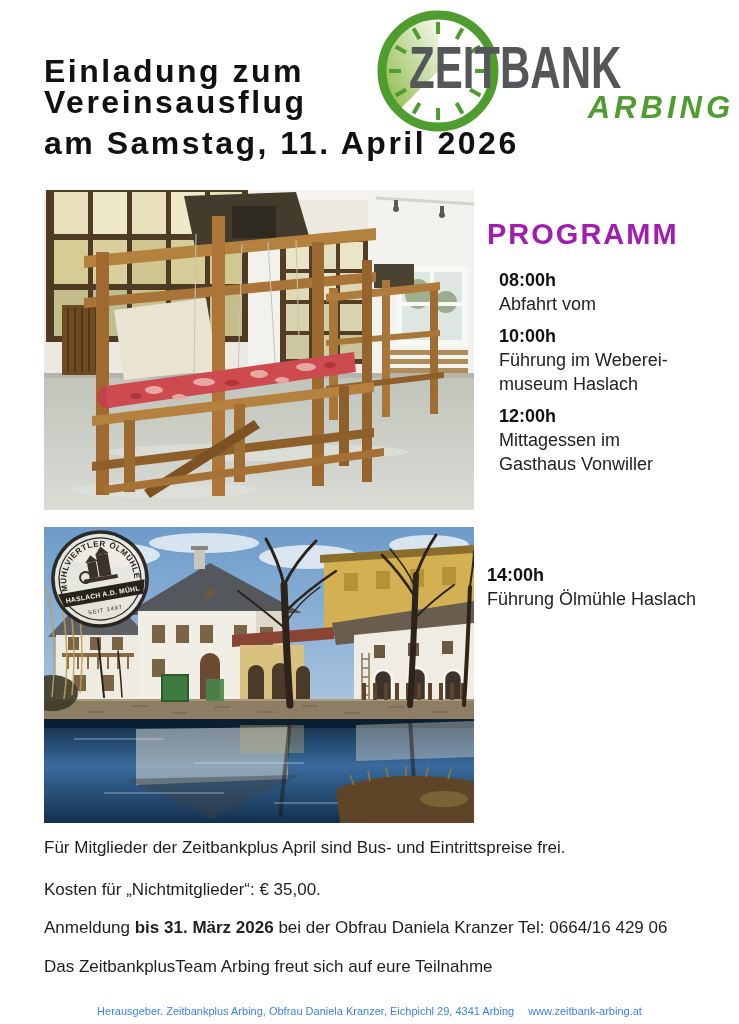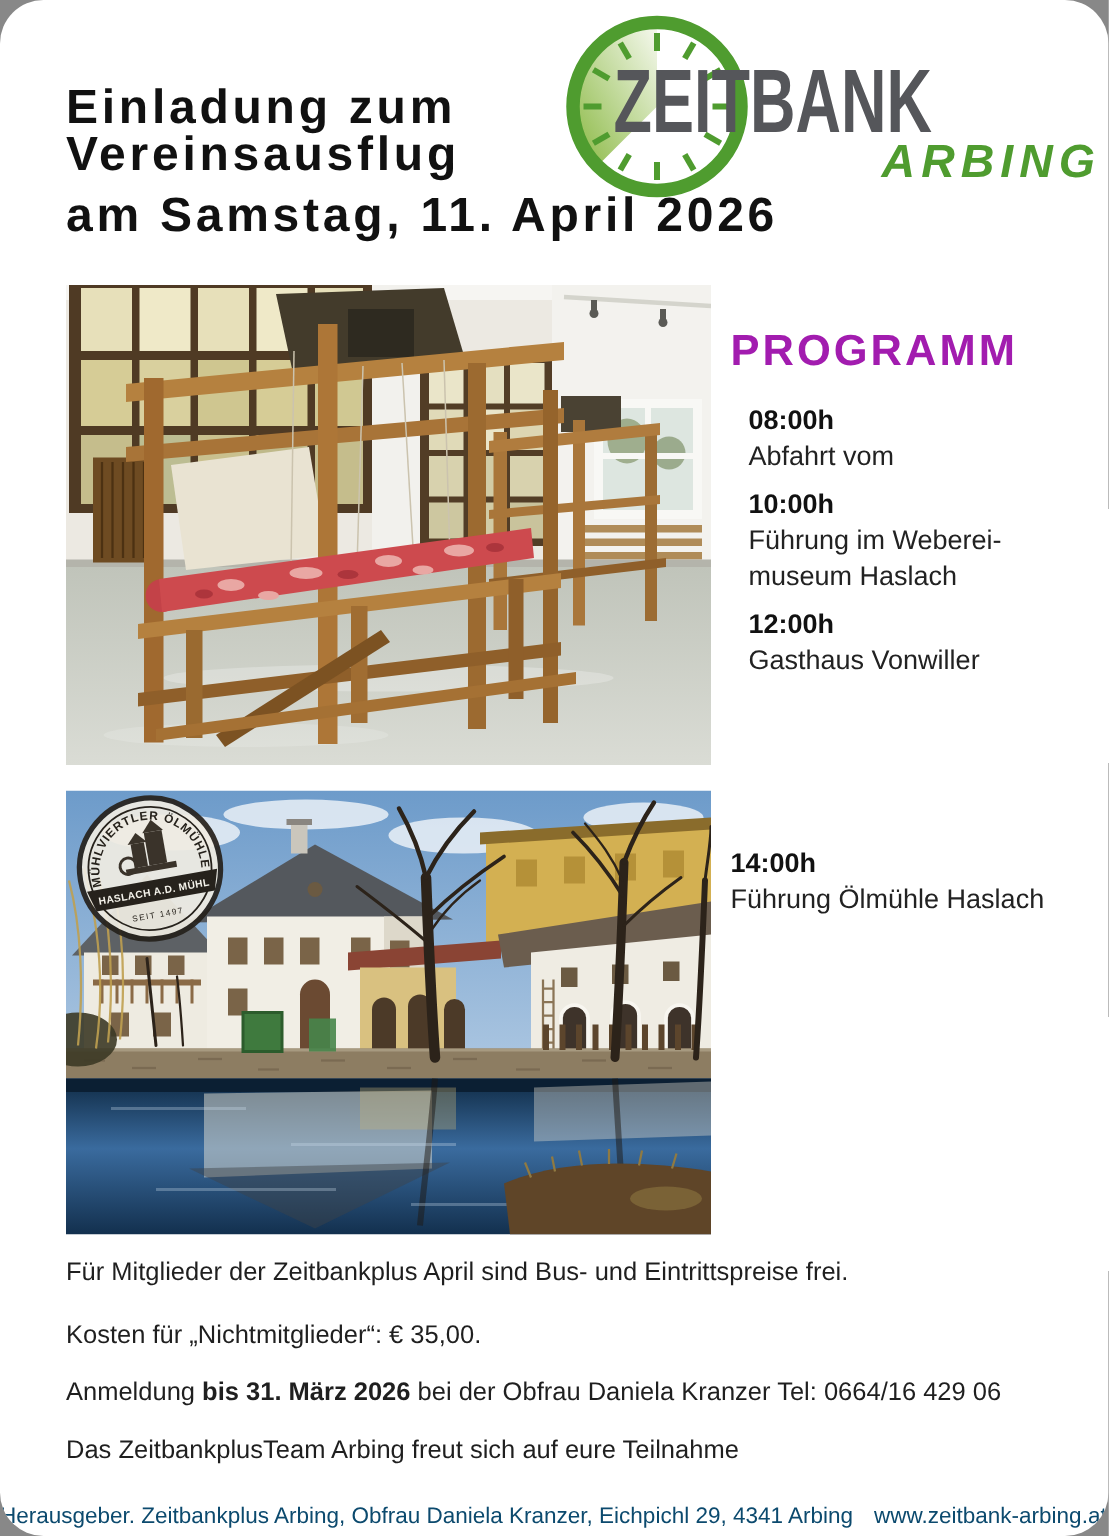--- a/index.html
+++ b/index.html
@@ -8,7 +8,6 @@
     background:#ffffff;overflow:hidden;
     font-family:"Liberation Sans","DejaVu Sans",sans-serif;
     color:#1f1f1f;
-    border-radius:29px;
   }
   .abs{position:absolute;}
   

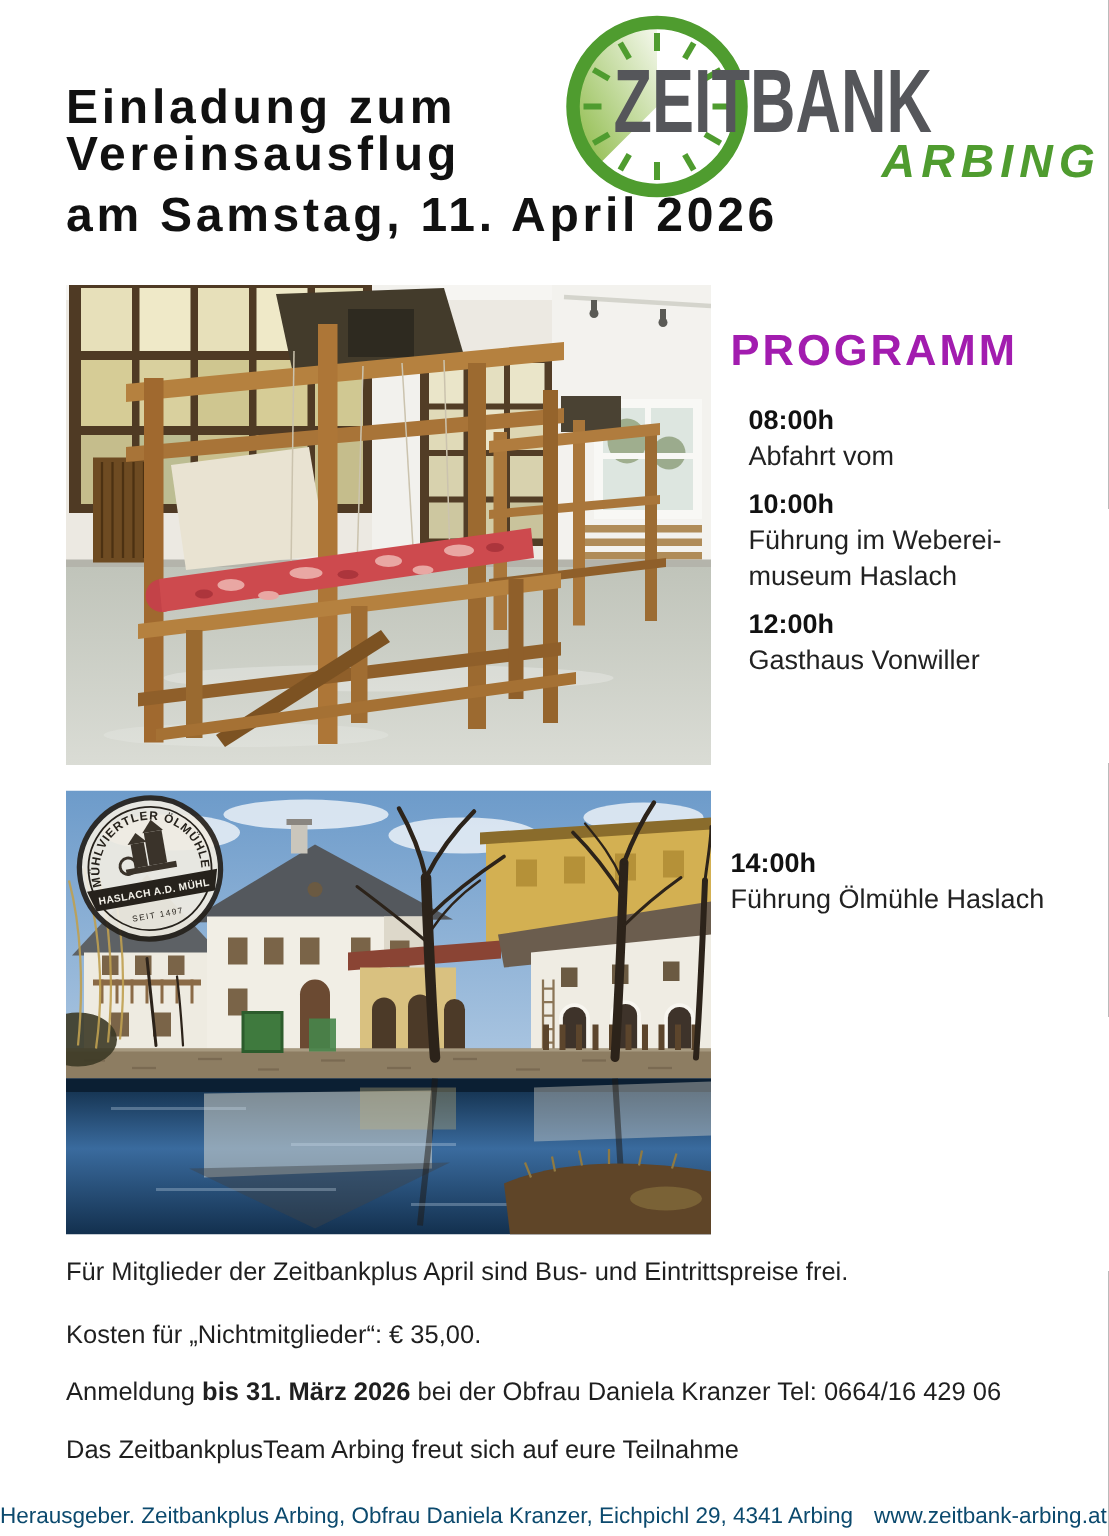--- a/index.html
+++ b/index.html
@@ -251,6 +251,7 @@
     </div>
     <div class="prog-item">
       <span class="prog-line prog-time">12:00h</span>
+      <span class="prog-line">Mittagessen im</span>
       <span class="prog-line">Gasthaus Vonwiller</span>
     </div>
   </div>

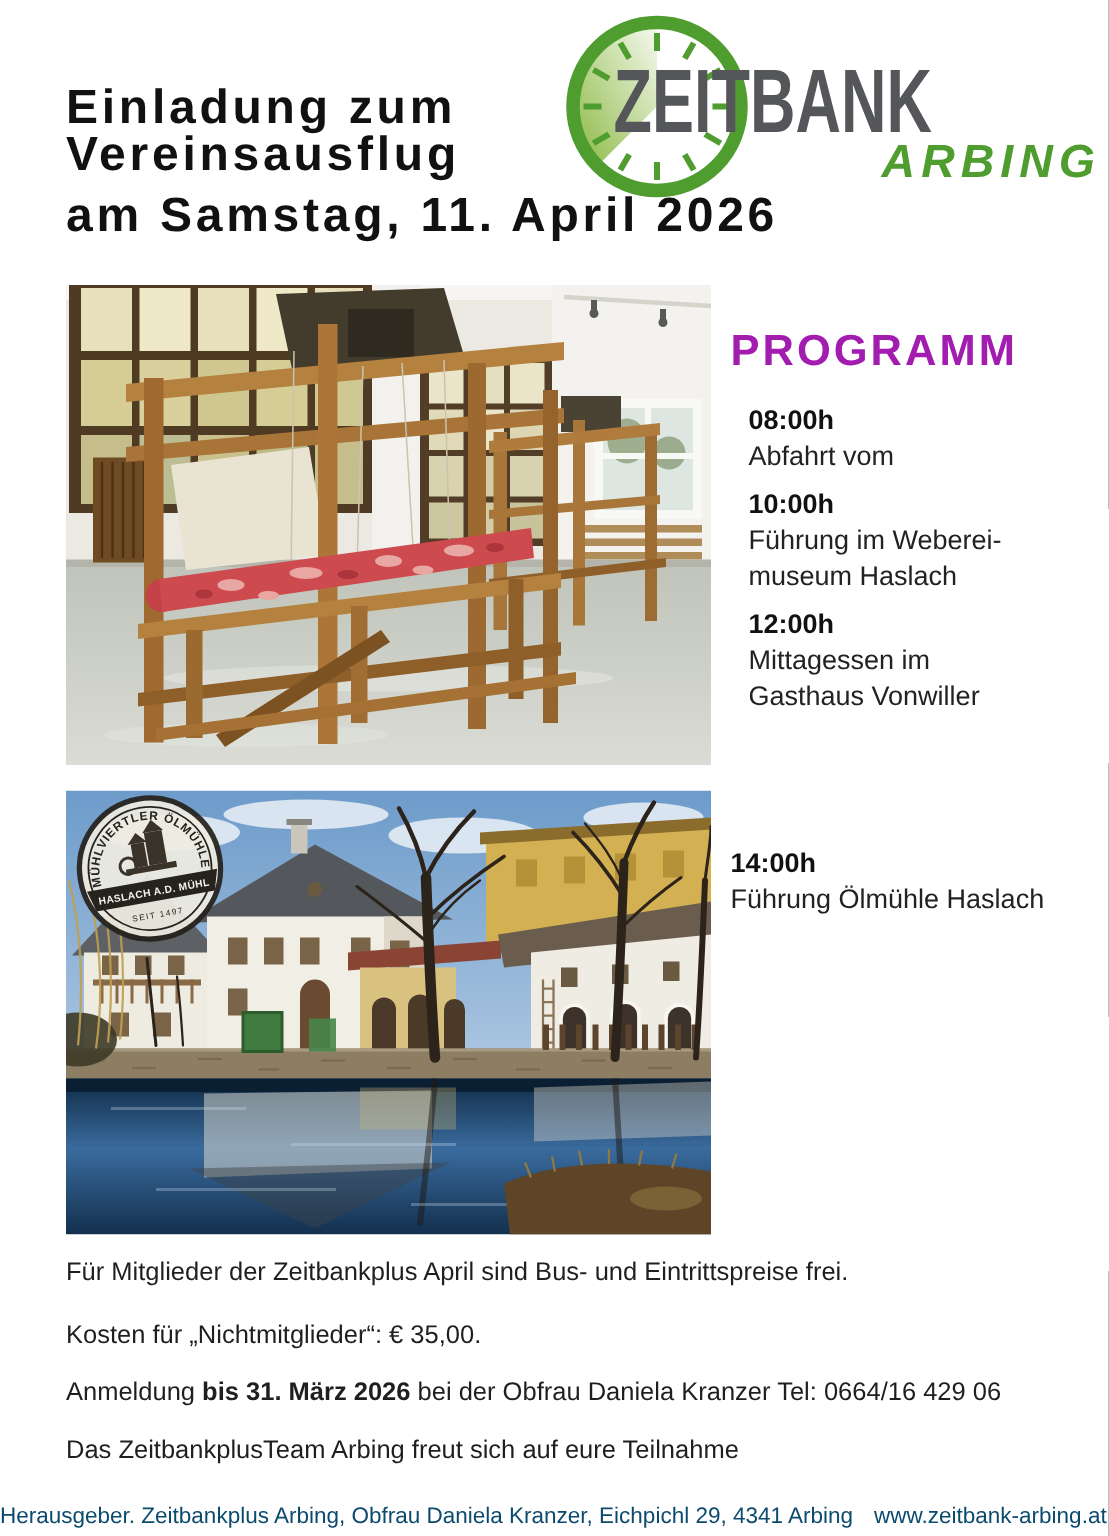--- a/index.html
+++ b/index.html
@@ -55,8 +55,8 @@
   .bold{font-weight:bold;}
   
   .footer{
-    left:0;right:0;top:1003px;text-align:left;font-size:15px;
-    color:#0c4a6e;line-height:16px;white-space:nowrap;
+    left:0;right:0;top:1003px;text-align:center;font-size:11px;
+    color:#3b82f6;line-height:16px;white-space:nowrap;
   }
   .footer .site{margin-left:14px;}
 </style>

